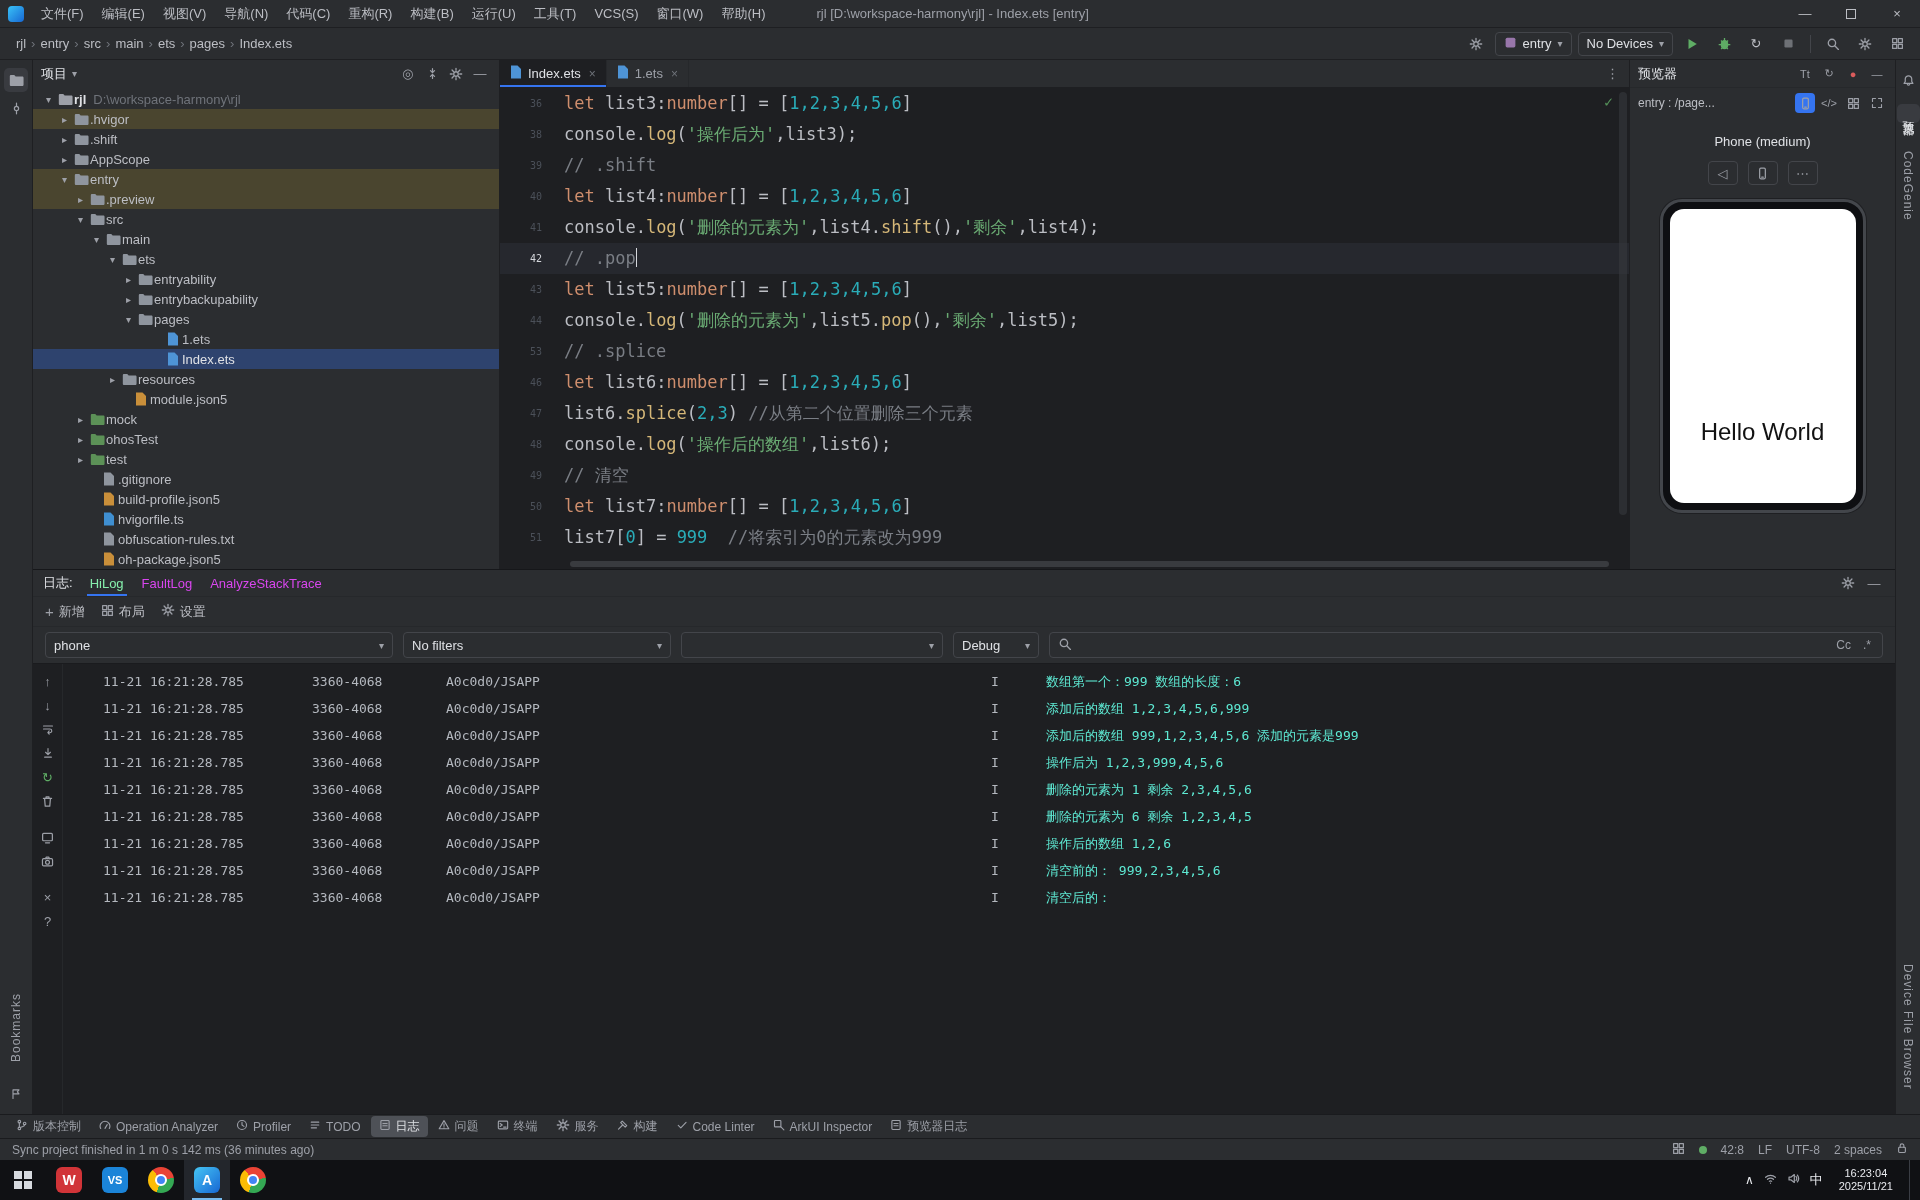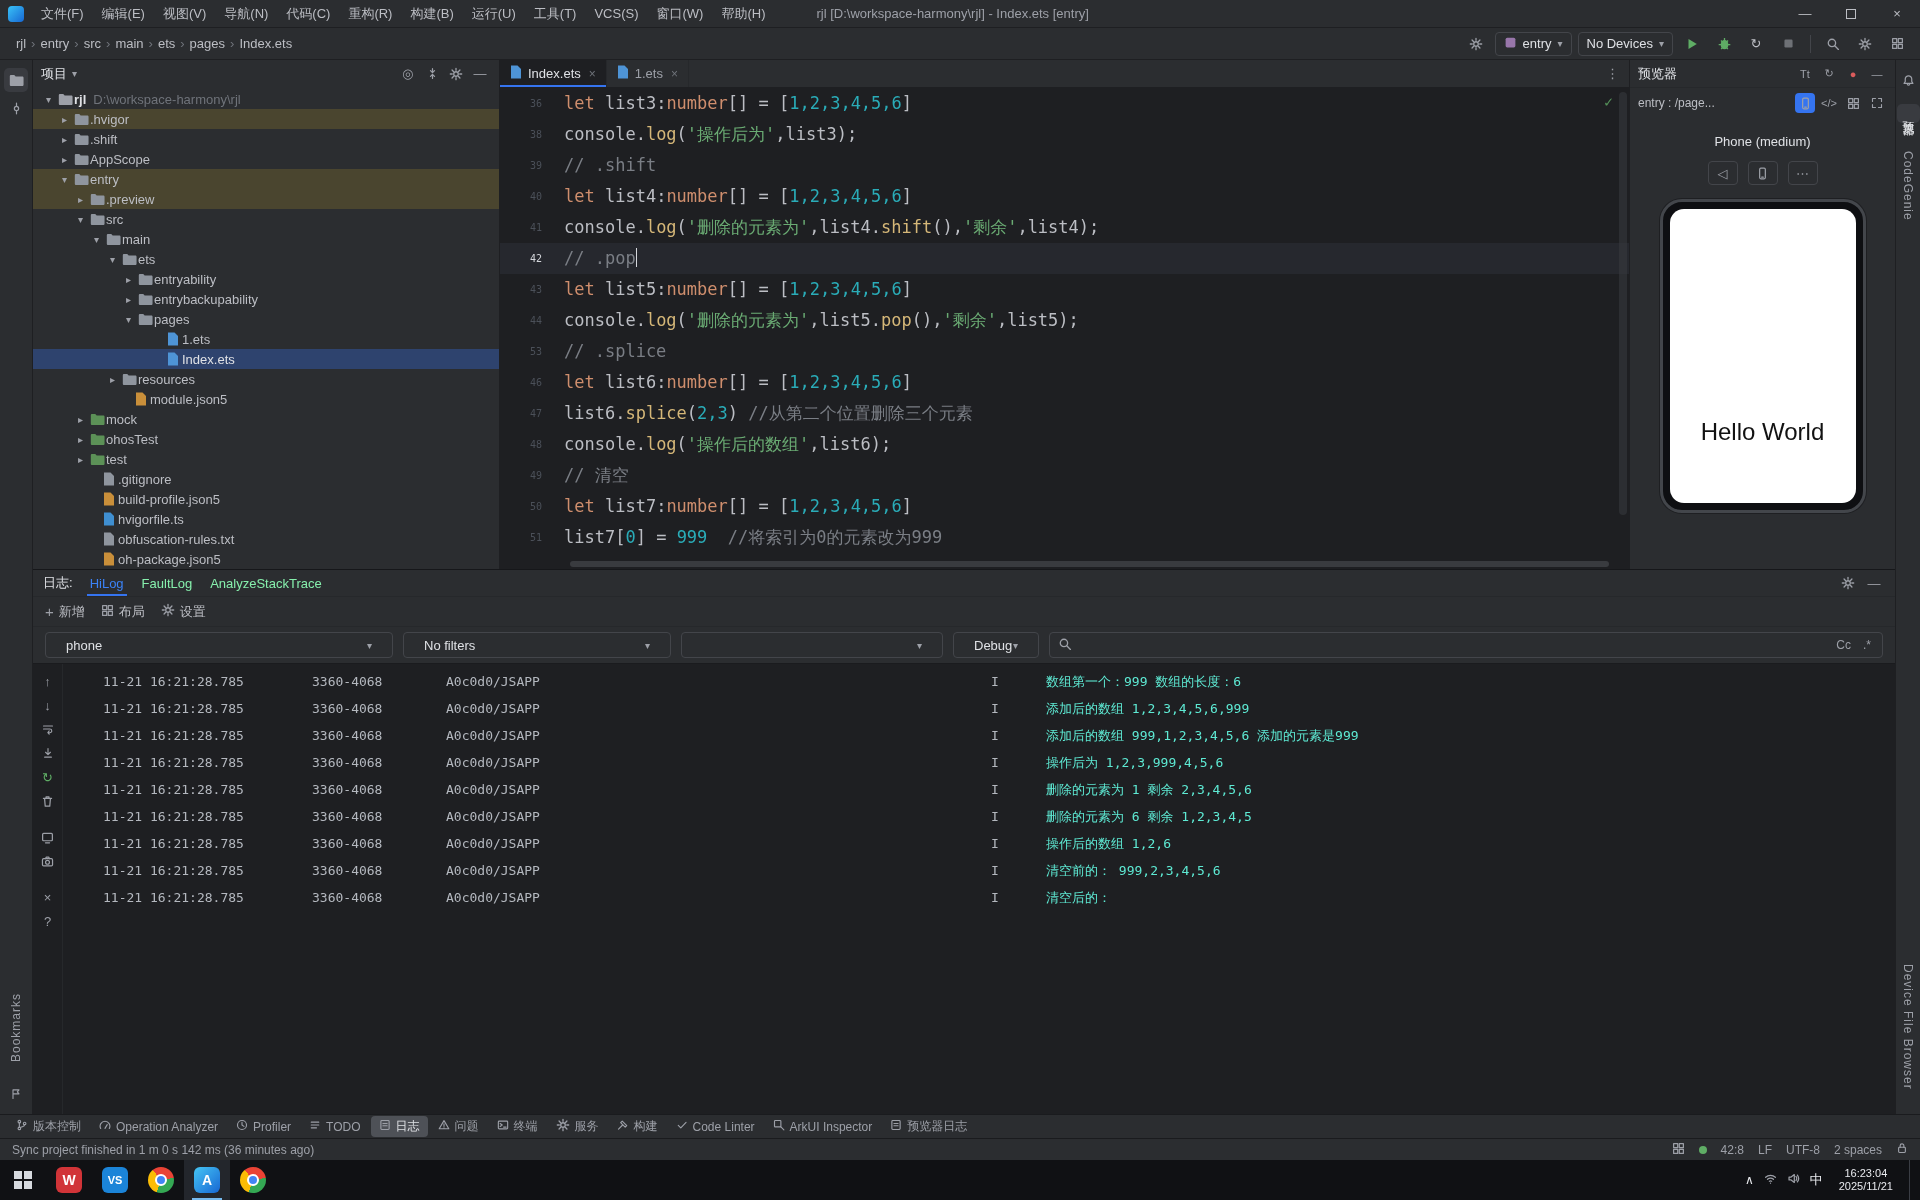--- a/index.html
+++ b/index.html
@@ -96,7 +96,7 @@
   .log-panel{flex:1;min-height:0;display:flex;flex-direction:column;background:#1e1f22;border-top:1px solid #16171a}
   .log-tabs{height:26px;background:#2b2d30;display:flex;align-items:center;padding:0 10px;gap:2px;flex:0 0 auto}
   .log-tab{padding:0 9px;height:100%;display:flex;align-items:center;color:#86efac;position:relative}
-  .log-tab.active{color:#3b82f6}
+  .log-tab.active{color:#86efac}
   .log-tab.active::after{content:"";position:absolute;left:6px;right:6px;bottom:0;height:2px;background:#3574f0}
   .log-title{color:#dfe1e5;margin-right:6px}
   .log-tabs .ph-icons{margin-left:auto;display:flex;gap:4px}

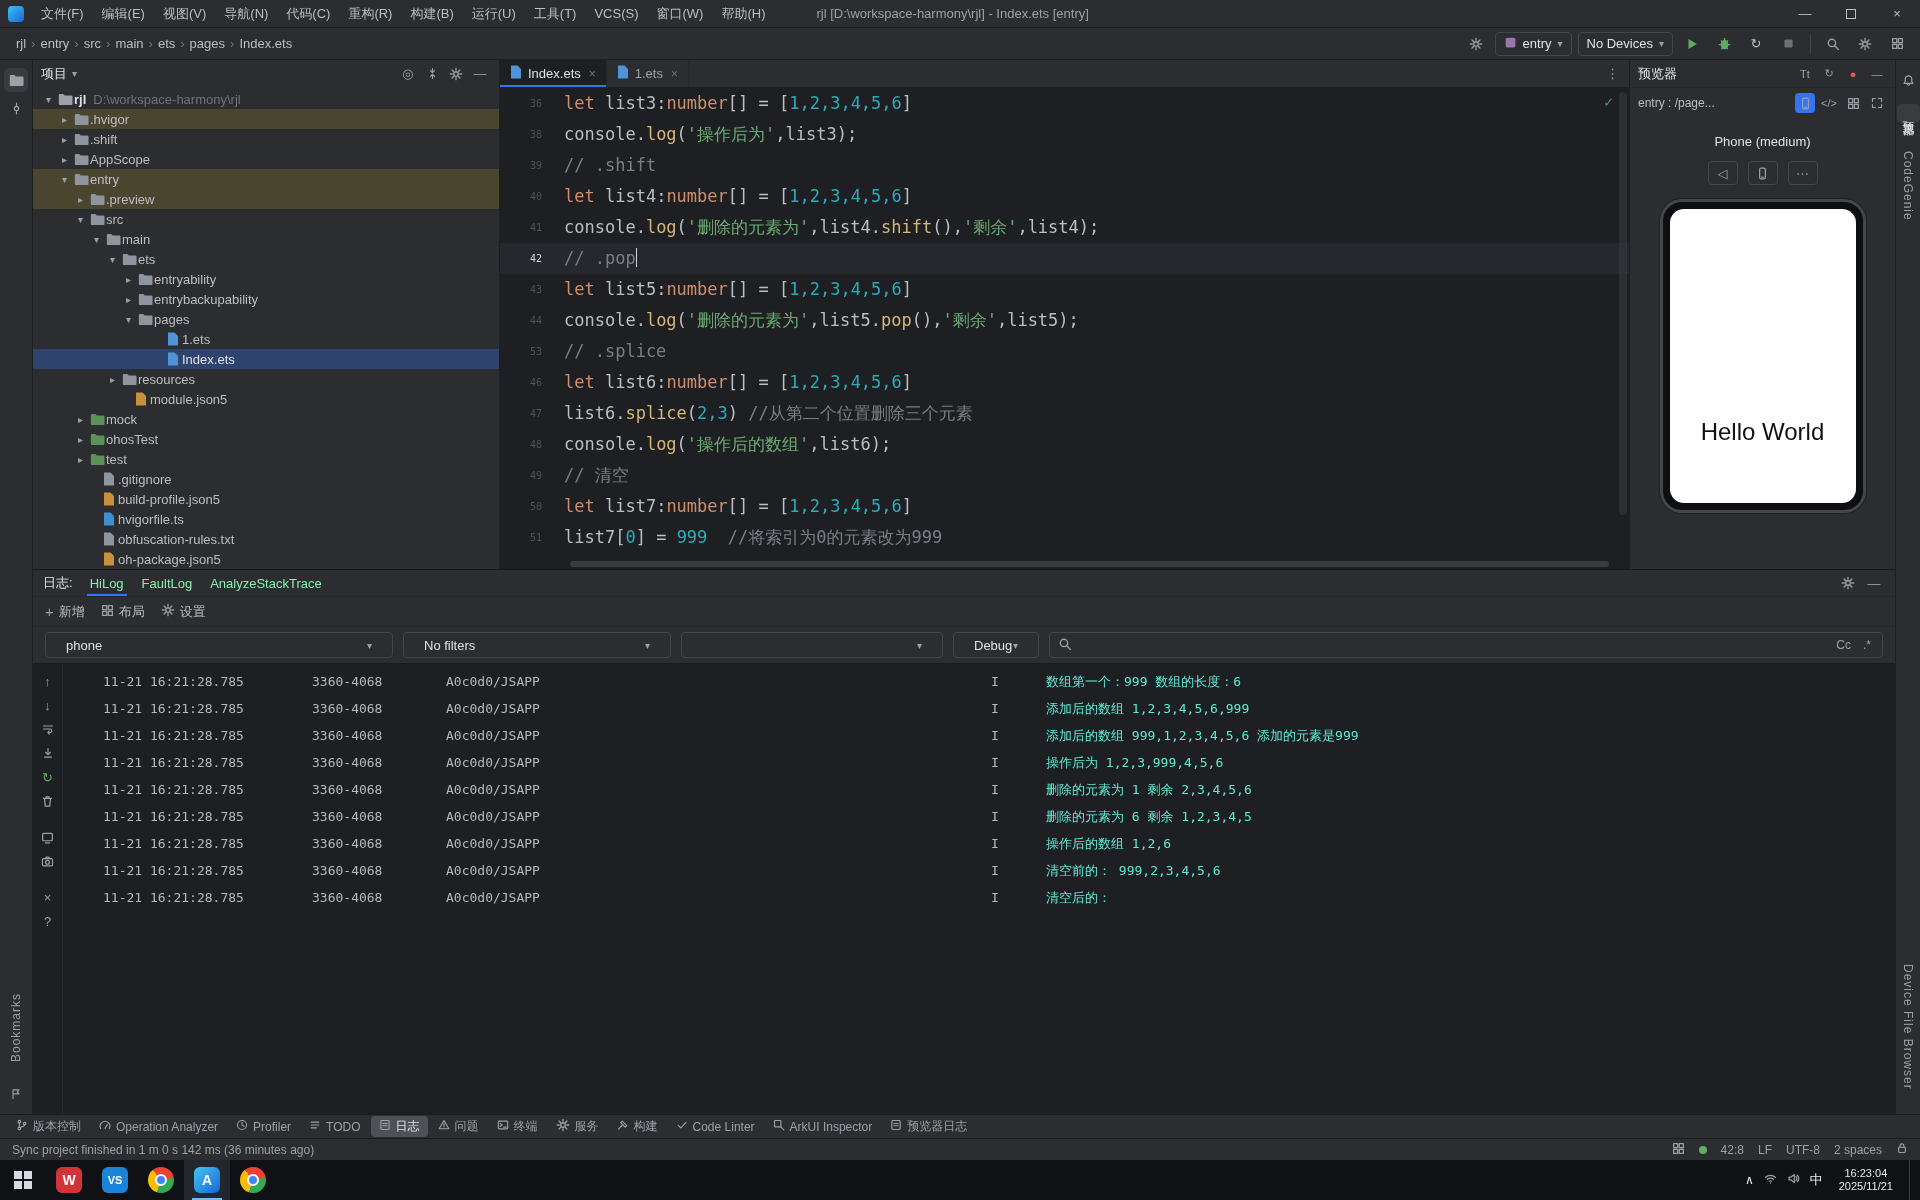--- a/index.html
+++ b/index.html
@@ -95,7 +95,7 @@
   
   .log-panel{flex:1;min-height:0;display:flex;flex-direction:column;background:#1e1f22;border-top:1px solid #16171a}
   .log-tabs{height:26px;background:#2b2d30;display:flex;align-items:center;padding:0 10px;gap:2px;flex:0 0 auto}
-  .log-tab{padding:0 9px;height:100%;display:flex;align-items:center;color:#86efac;position:relative}
+  .log-tab{padding:0 9px;height:100%;display:flex;align-items:center;color:#d946ef;position:relative}
   .log-tab.active{color:#86efac}
   .log-tab.active::after{content:"";position:absolute;left:6px;right:6px;bottom:0;height:2px;background:#3574f0}
   .log-title{color:#dfe1e5;margin-right:6px}

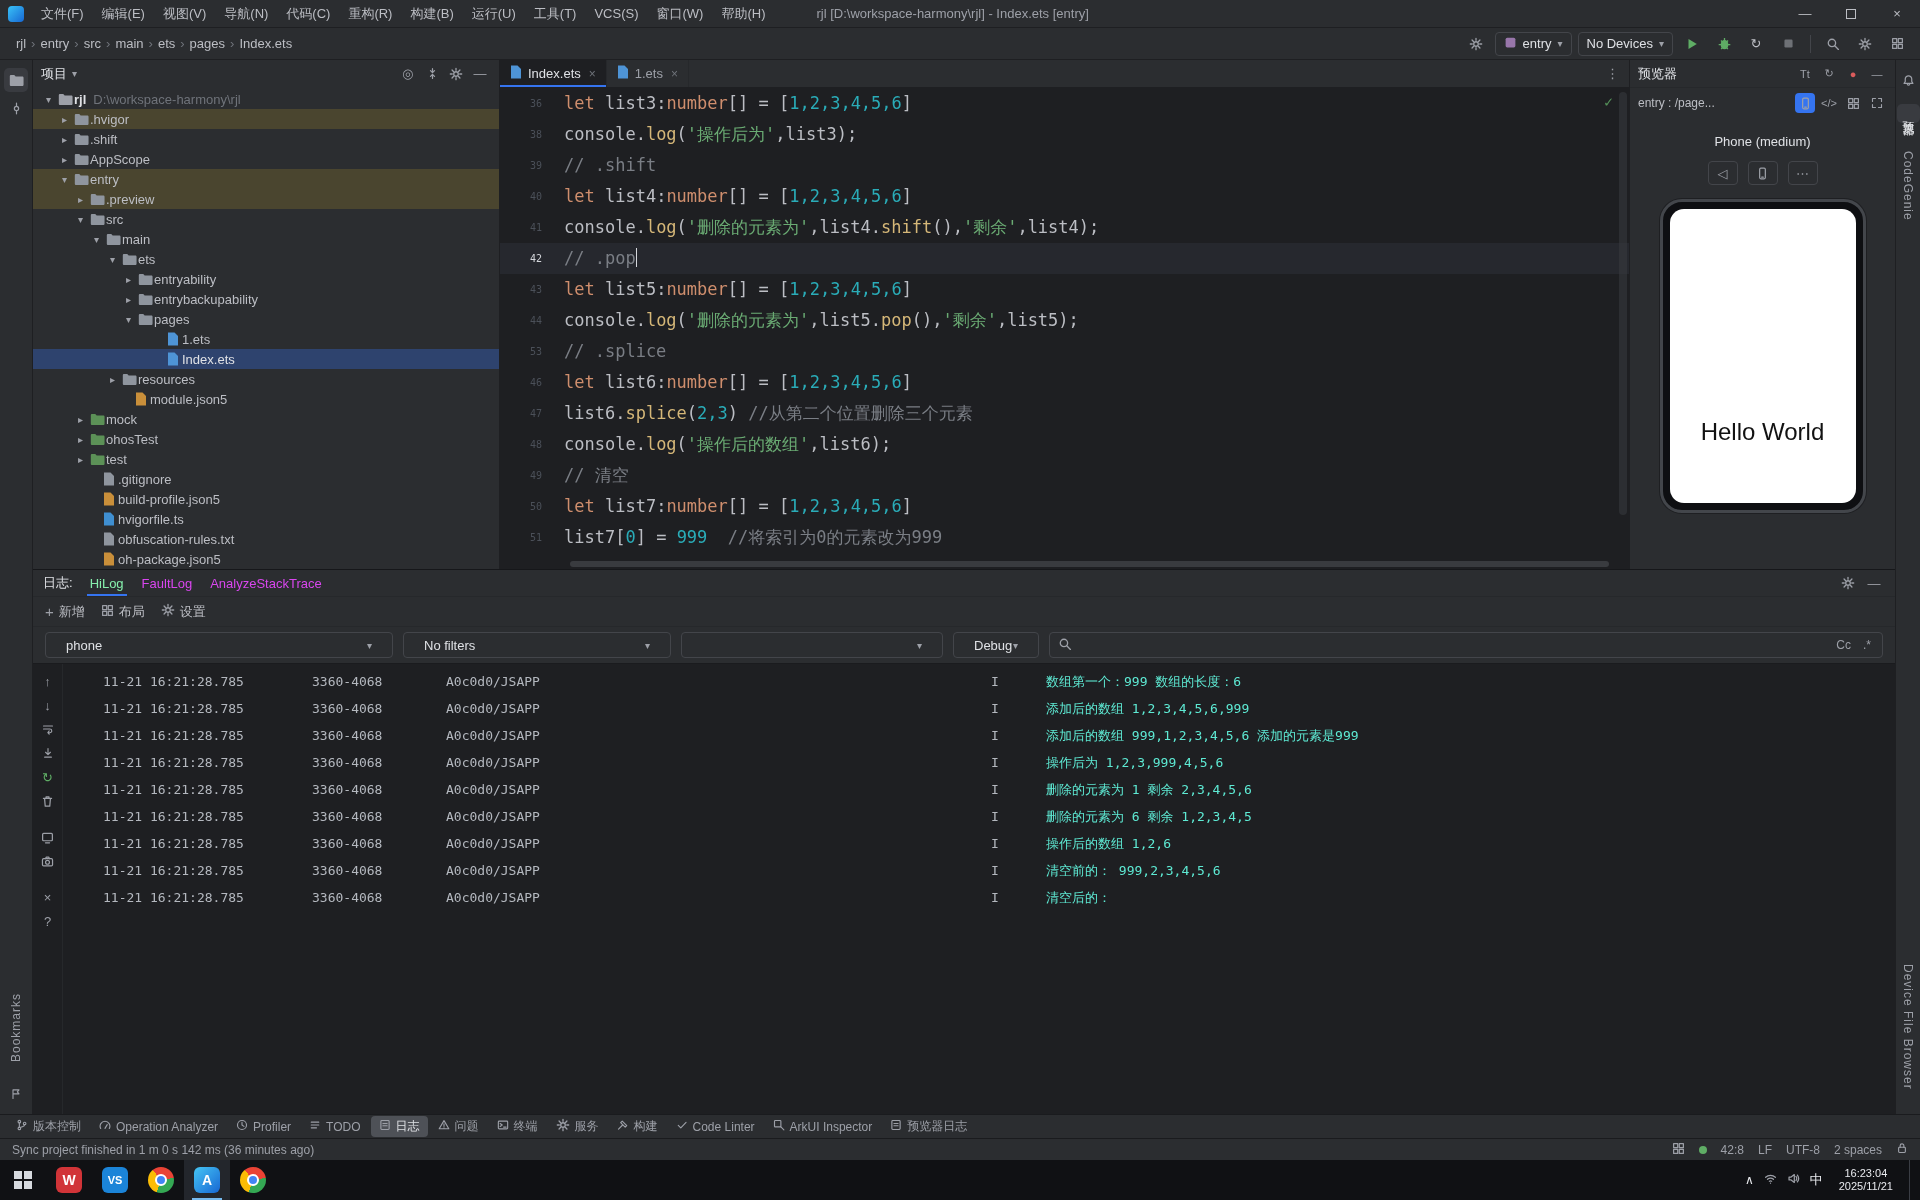--- a/index.html
+++ b/index.html
@@ -103,7 +103,7 @@
   .log-toolbar{height:30px;display:flex;align-items:center;gap:16px;padding:0 12px;background:#2b2d30;border-top:1px solid #26282b;flex:0 0 auto}
   .lt-btn{display:flex;align-items:center;gap:5px;color:#bcbec4}
   .log-filters{height:38px;display:flex;align-items:center;gap:10px;padding:0 12px;background:#2b2d30;border-top:1px solid #26282b;border-bottom:1px solid #1a1b1e;flex:0 0 auto}
-  .lf-combo{height:26px;border:1px solid #43454a;border-radius:4px;background:#2b2d30;display:flex;align-items:center;padding:0 20px;color:#dfe1e5}
+  .lf-combo{height:26px;border:1px solid #43454a;border-radius:4px;background:#2b2d30;display:flex;align-items:center;padding:0 8px;color:#dfe1e5}
   .lf-combo .carat{margin-left:auto;color:#9da0a8;font-size:10px}
   .searchbox{flex:1;height:26px;border:1px solid #43454a;border-radius:4px;display:flex;align-items:center;padding:0 8px;gap:6px}
   .searchbox input{flex:1;background:transparent;border:none;outline:none;color:#dfe1e5;font-family:inherit;font-size:13px}

